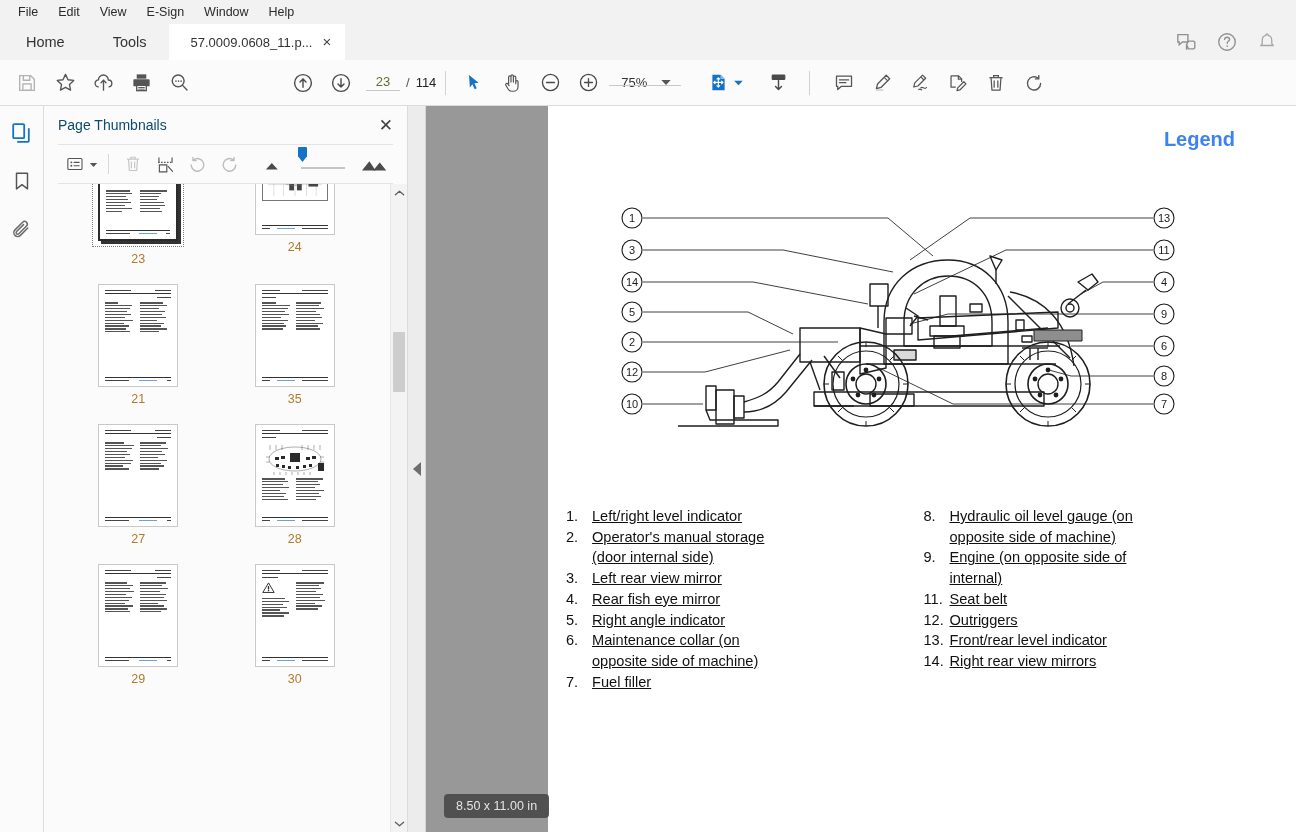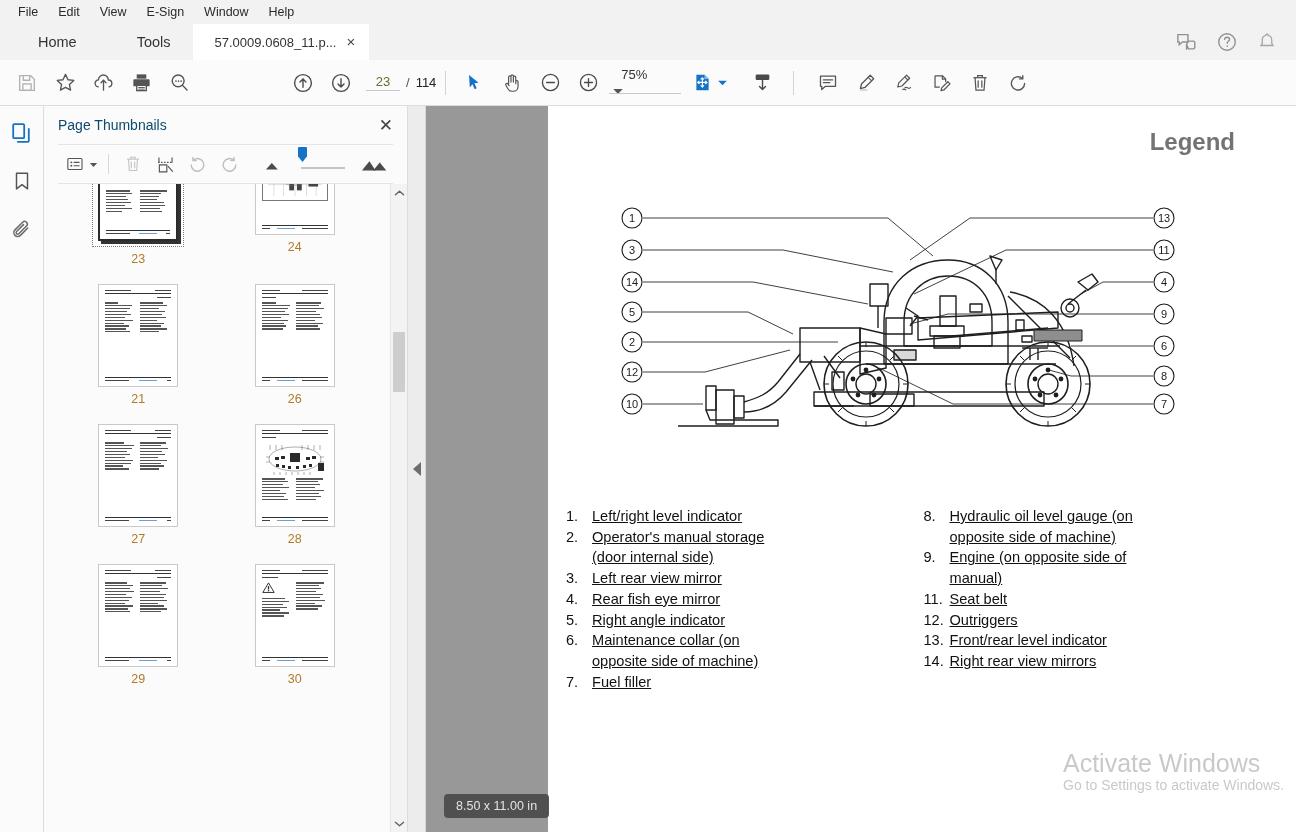--- a/index.html
+++ b/index.html
@@ -31,7 +31,7 @@
     font-size: 14.5px; color:#333; padding: 0 22px; cursor:default;
     position: relative;
   }
-  .tab.home { padding: 0 38px; }
+  .tab.home { padding: 0 26px; }
   .tab.doc {
     background:#ffffff; padding-left: 22px; padding-right: 10px;
     min-width: 162px; justify-content: space-between; gap: 6px;

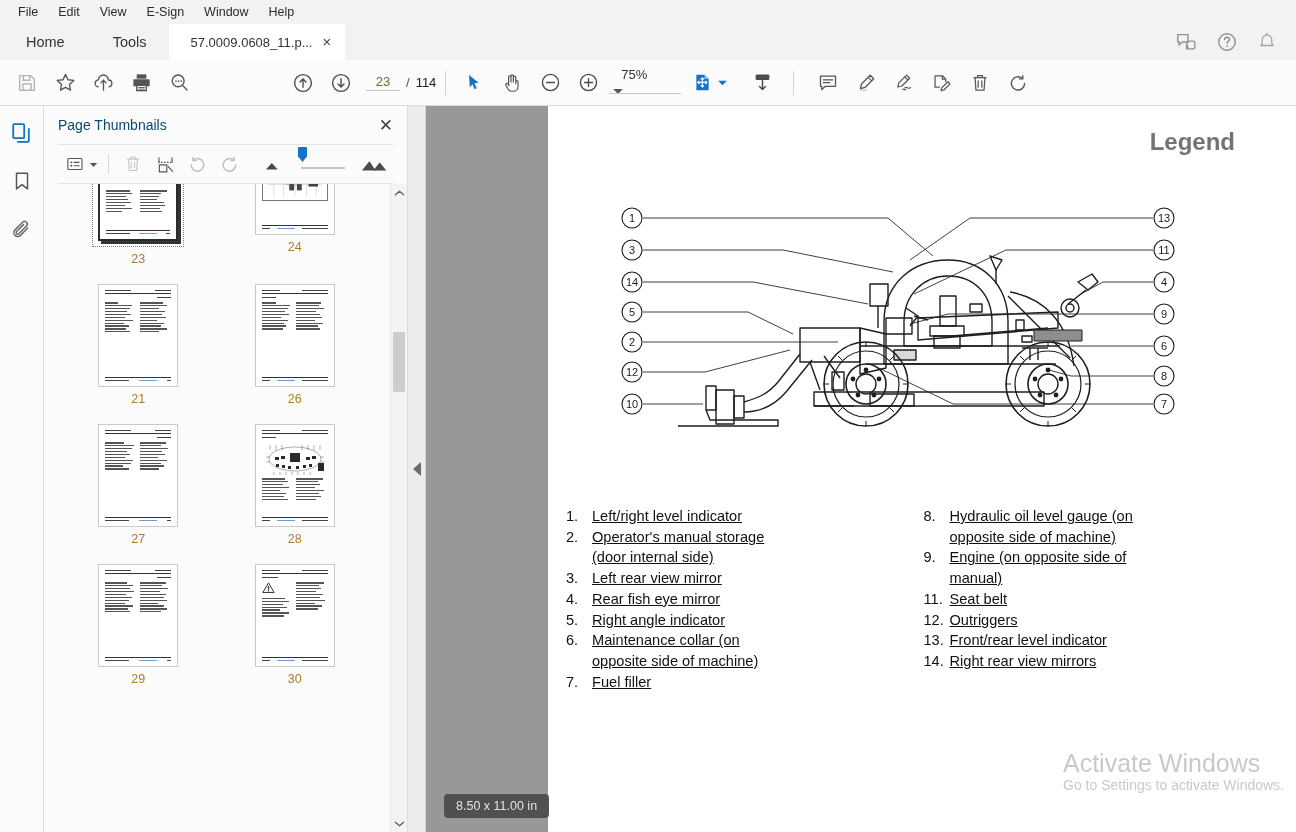--- a/index.html
+++ b/index.html
@@ -67,7 +67,7 @@
   .pagenum .slash { color:#555; }
   .pagenum .total { color:#222; }
   .zoomval {
-    display:flex; align-items:flex-start; gap:2px; margin-left:4px;flex-direction:column;
+    display:flex; align-items:flex-start; gap:2px; margin-left:4px;
   }
   .zoomval .zv {
     font-size:13px; color:#333; width:46px; text-align:center;

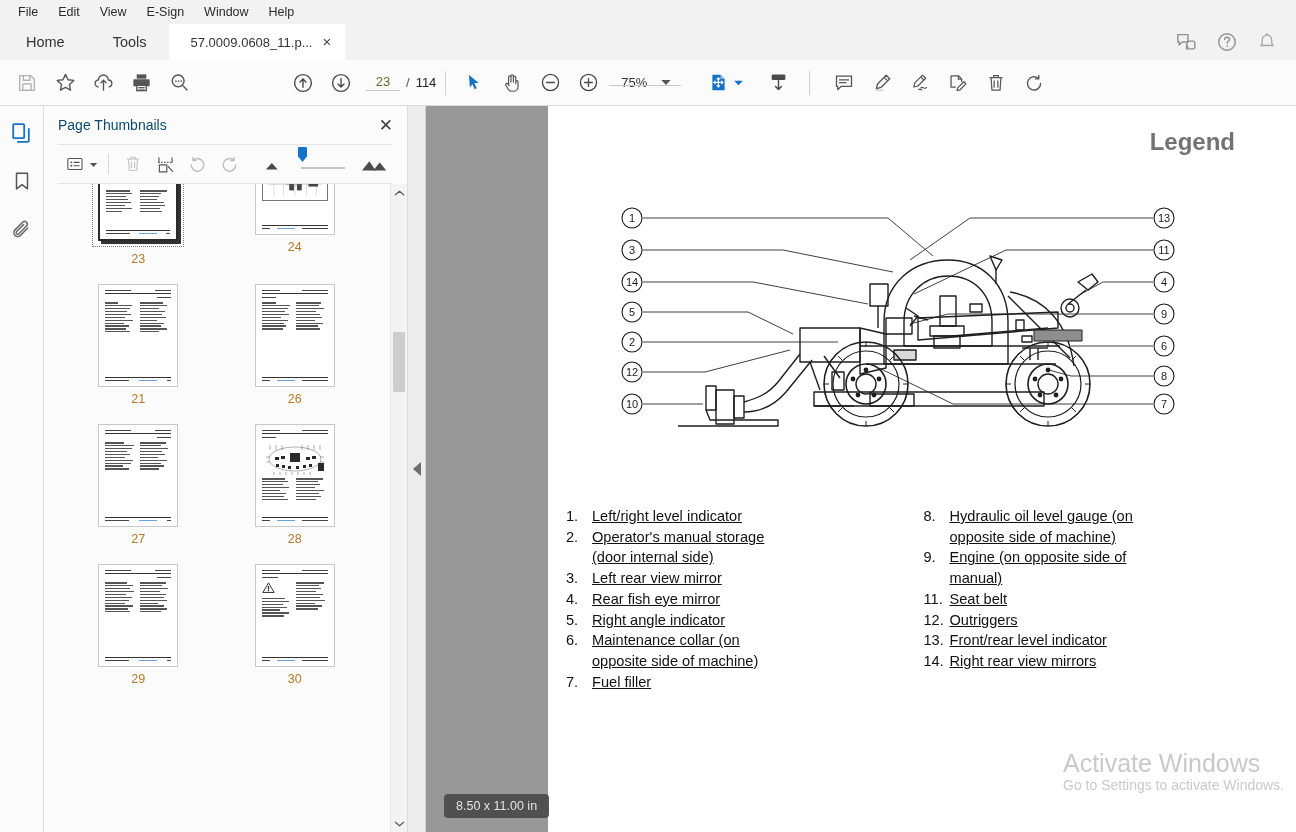--- a/index.html
+++ b/index.html
@@ -172,7 +172,7 @@
   .page-inner { position:relative; width:100%; height:100%; padding: 0; }
   .legend-title {
     position:absolute; right: 68px; top: 22px;
-    font-size: 24px; font-weight: bold; color:#737373;
+    font-size: 20px; font-weight: bold; color:#3b82f6;
     font-family: "Liberation Sans", sans-serif;
   }
   .diagram { position:absolute; left: 70px; top: 90px; width: 630px; height: 240px; }

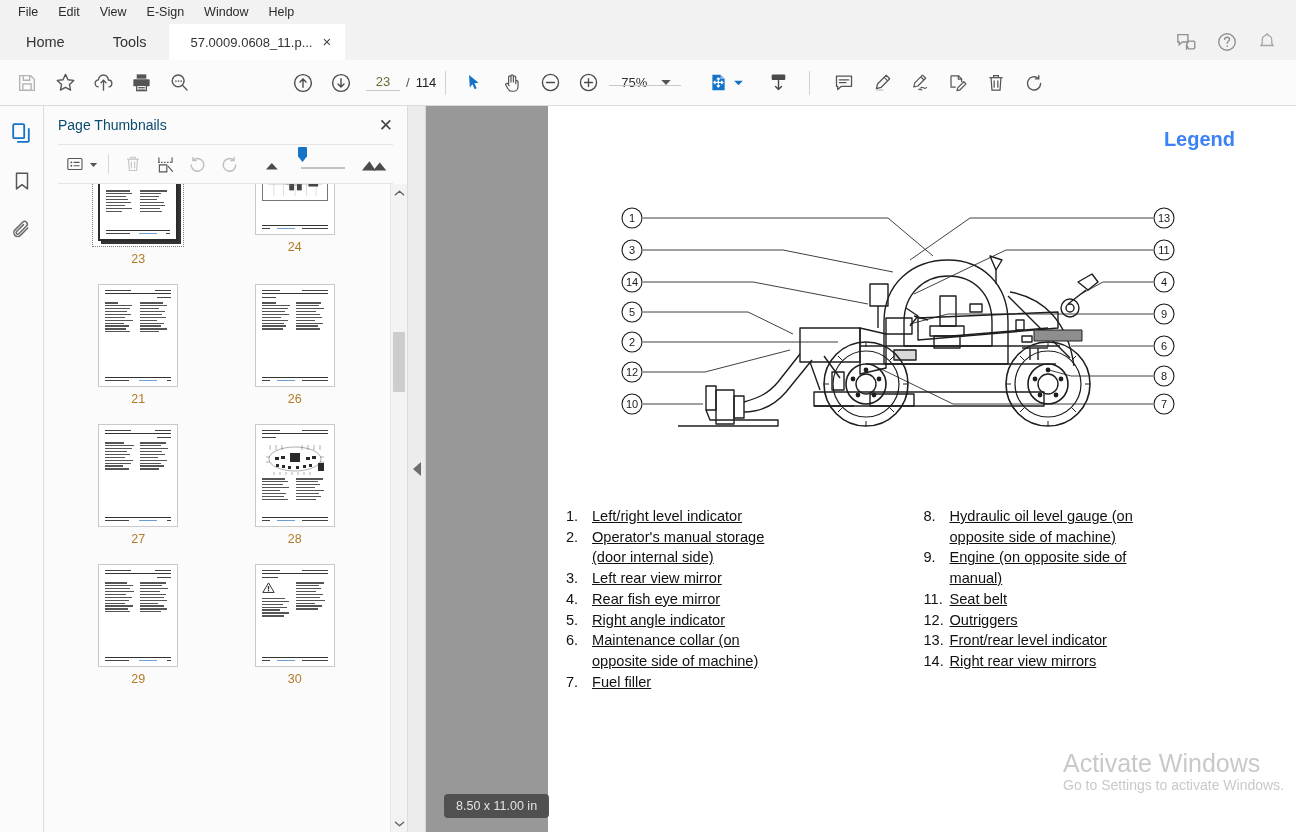--- a/index.html
+++ b/index.html
@@ -719,7 +719,7 @@
                   </div>
               </div>
             </div>
-            <div class="thumbnum">26</div>
+            <div class="thumbnum">35</div>
           </div>
 
           <div class="thumbcell">

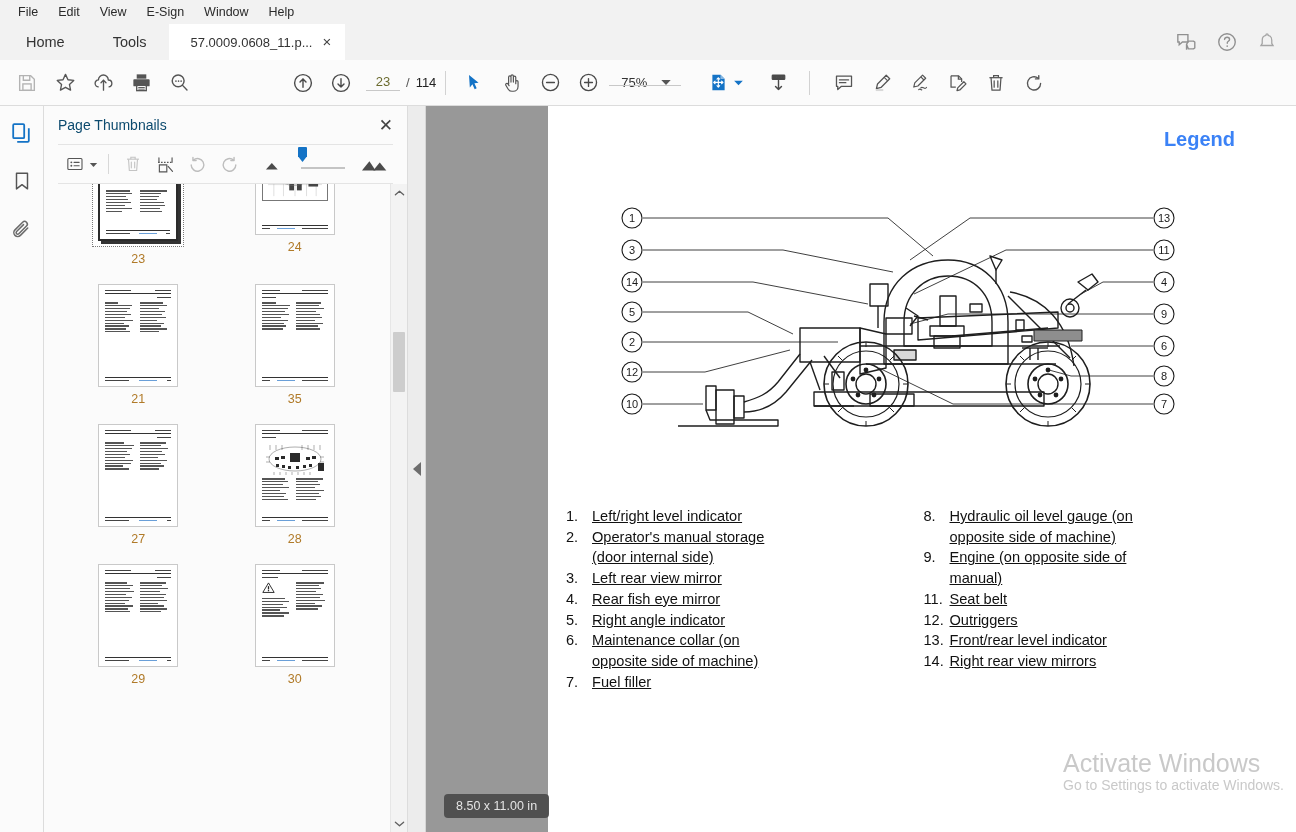--- a/index.html
+++ b/index.html
@@ -1163,7 +1163,7 @@
                 </div>
               <div class="litem cont">
                   <span class="n"></span>
-                  <span class="t">manual)</span>
+                  <span class="t">internal)</span>
                 </div>
               <div class="litem">
                   <span class="n">11.</span>

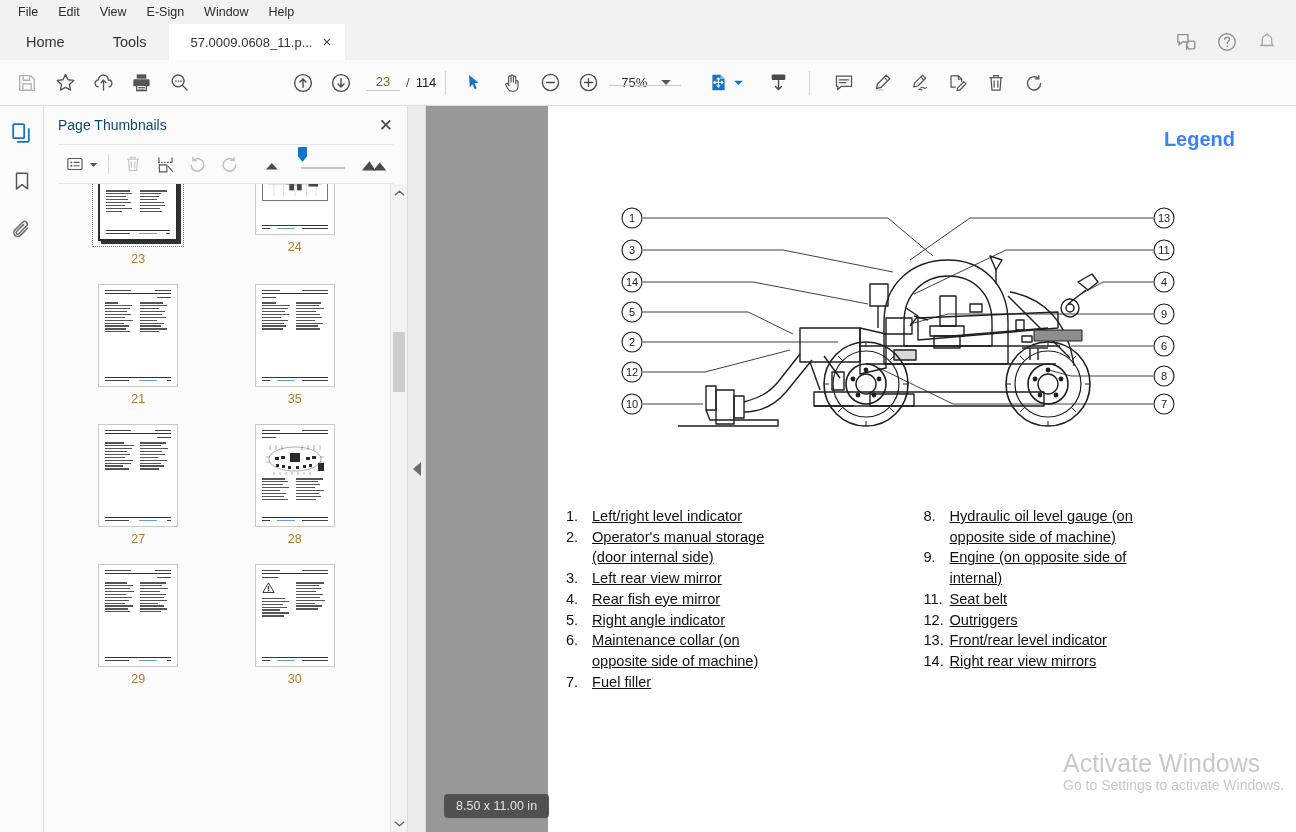--- a/index.html
+++ b/index.html
@@ -1189,10 +1189,6 @@
 
       <div class="sizebadge">8.50 x 11.00 in</div>
 
-      <div class="watermark">
-        <div class="w1">Activate Windows</div>
-        <div class="w2">Go to Settings to activate Windows.</div>
-      </div>
     </div>
   </div>
 </div>

